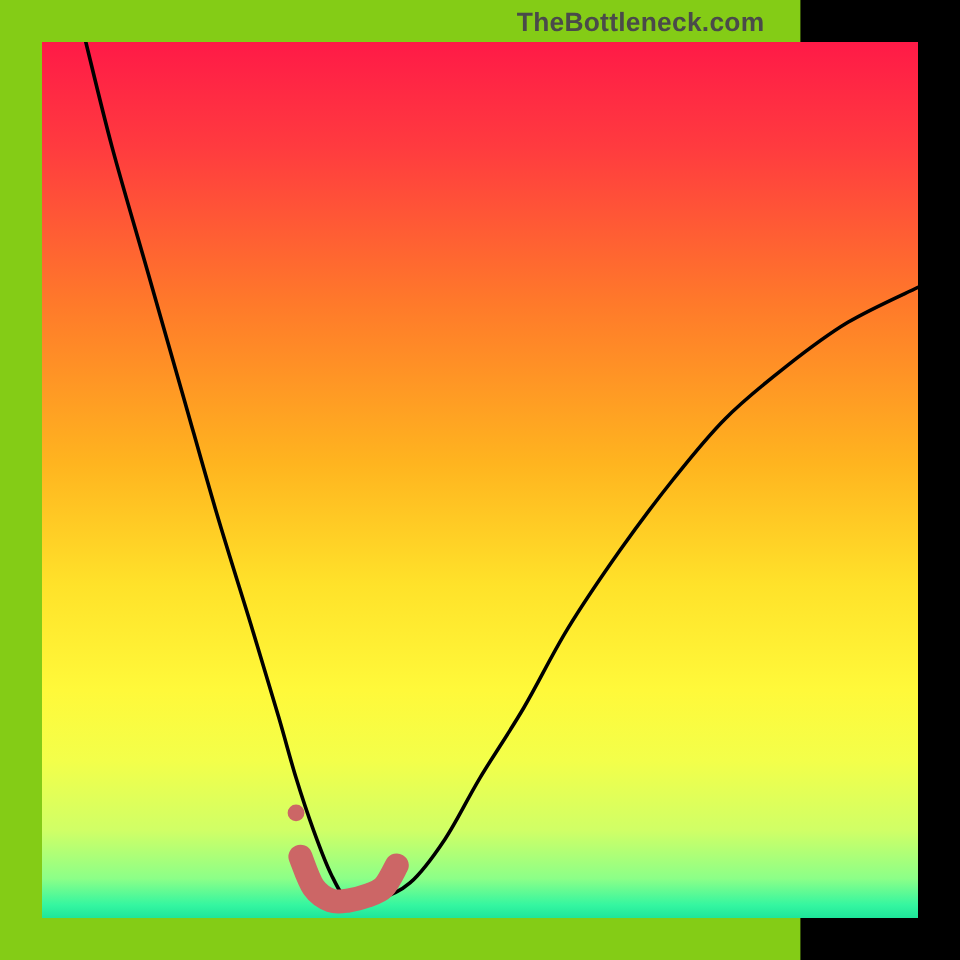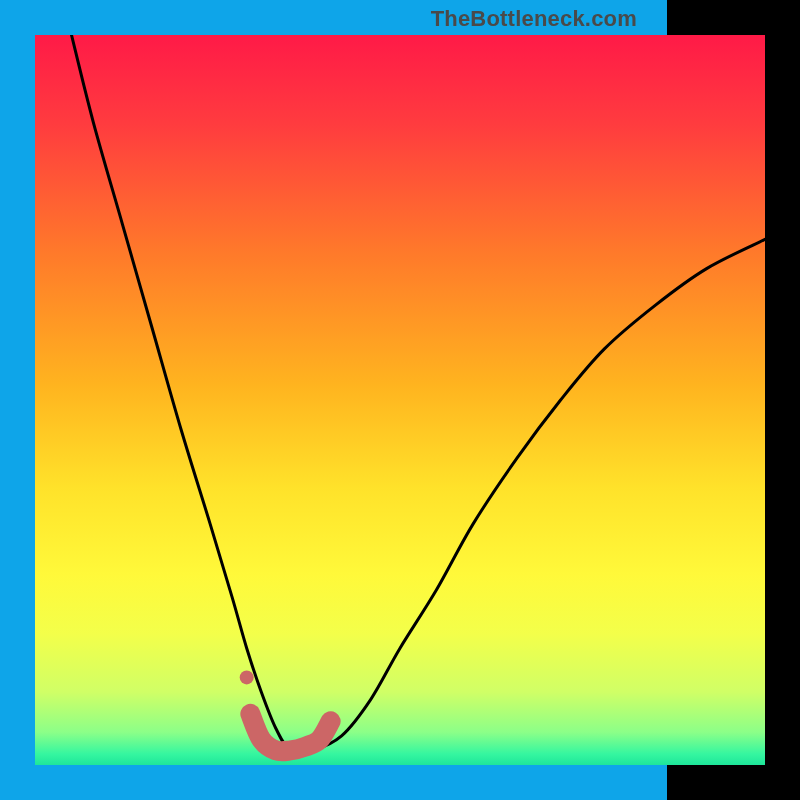--- a/index.html
+++ b/index.html
@@ -17,7 +17,7 @@
     top: 0;
     width: 667px;
     height: 800px;
-    background: #0ea5e9;
+    background: #84cc16;
   }
   .plot {
     position: absolute;

